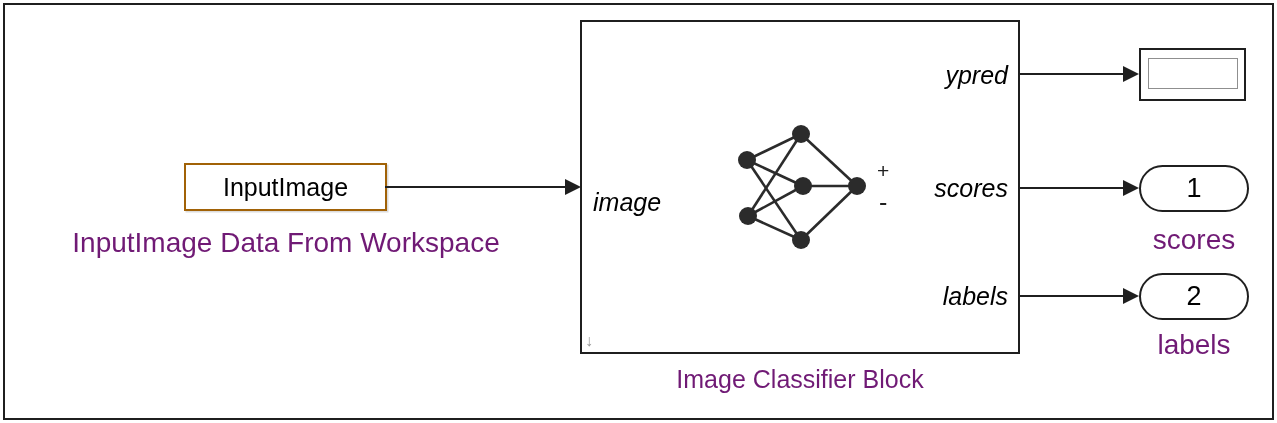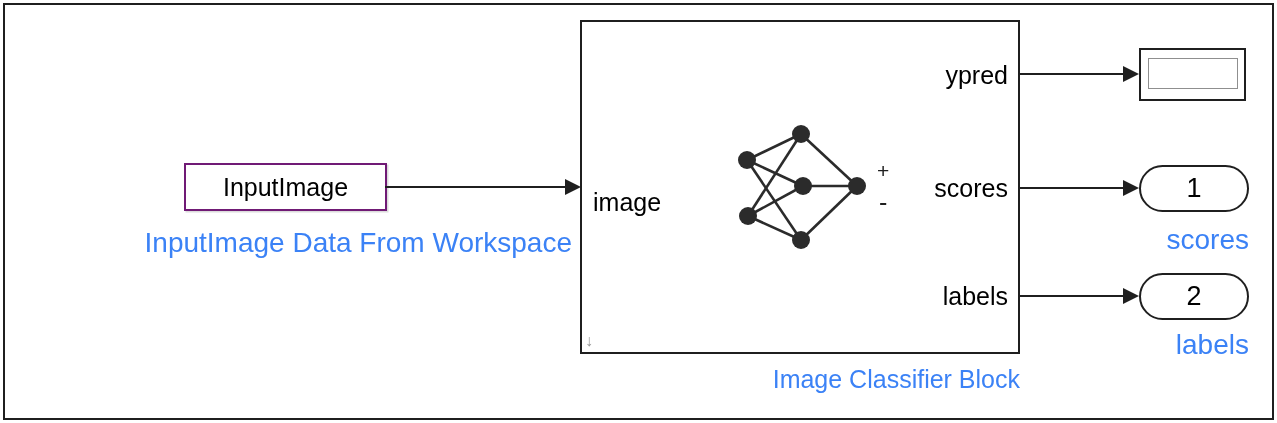--- a/index.html
+++ b/index.html
@@ -79,6 +79,7 @@
     line-height: 30px;
     color: #000;
     white-space: nowrap;
+    font-style: italic;
   }
   .nn {
     position: absolute;

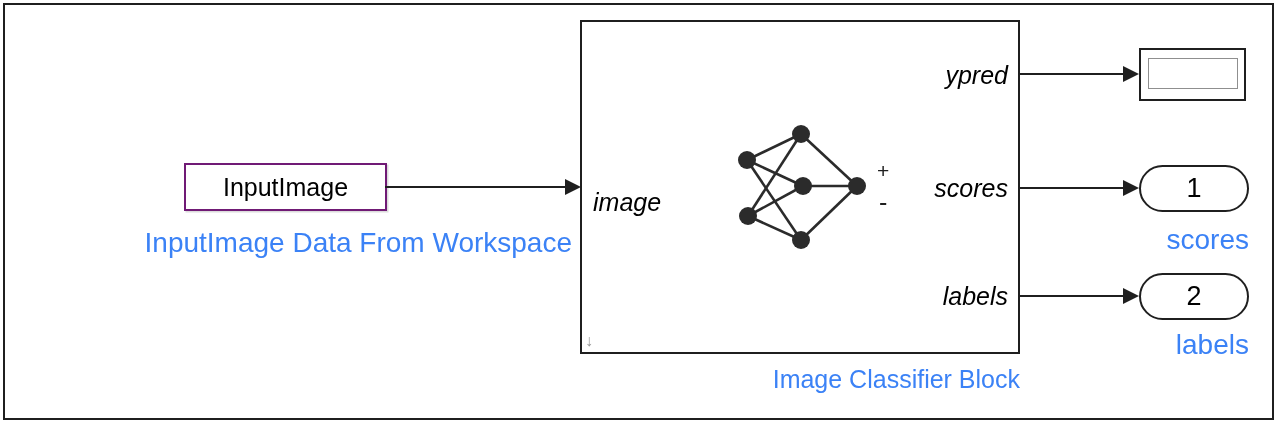--- a/index.html
+++ b/index.html
@@ -32,7 +32,7 @@
   }
   .fromws {
     left: 184px; top: 163px; width: 203px; height: 48px;
-    border: 2px solid #701a75;
+    border: 2px solid #a16207;
     box-shadow: 1.5px 1.5px 0 #dcdcdc;
     font-size: 25px;
   }

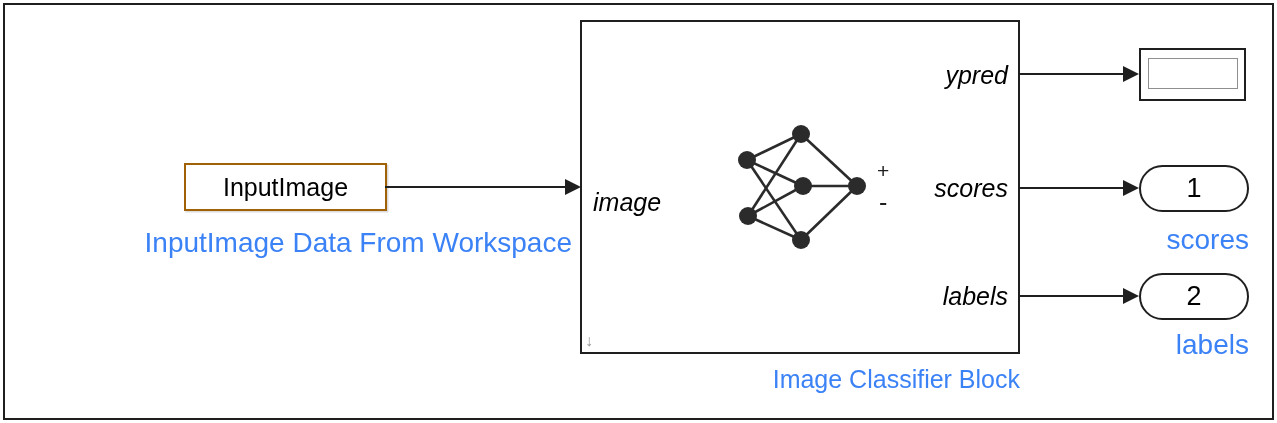--- a/index.html
+++ b/index.html
@@ -67,10 +67,10 @@
   }
   .caption {
     position: absolute;
-    text-align: right;
+    text-align: center;
     font-size: 28px;
     line-height: 30px;
-    color: #3b82f6;
+    color: #701a75;
     white-space: nowrap;
   }
   .portlabel {

